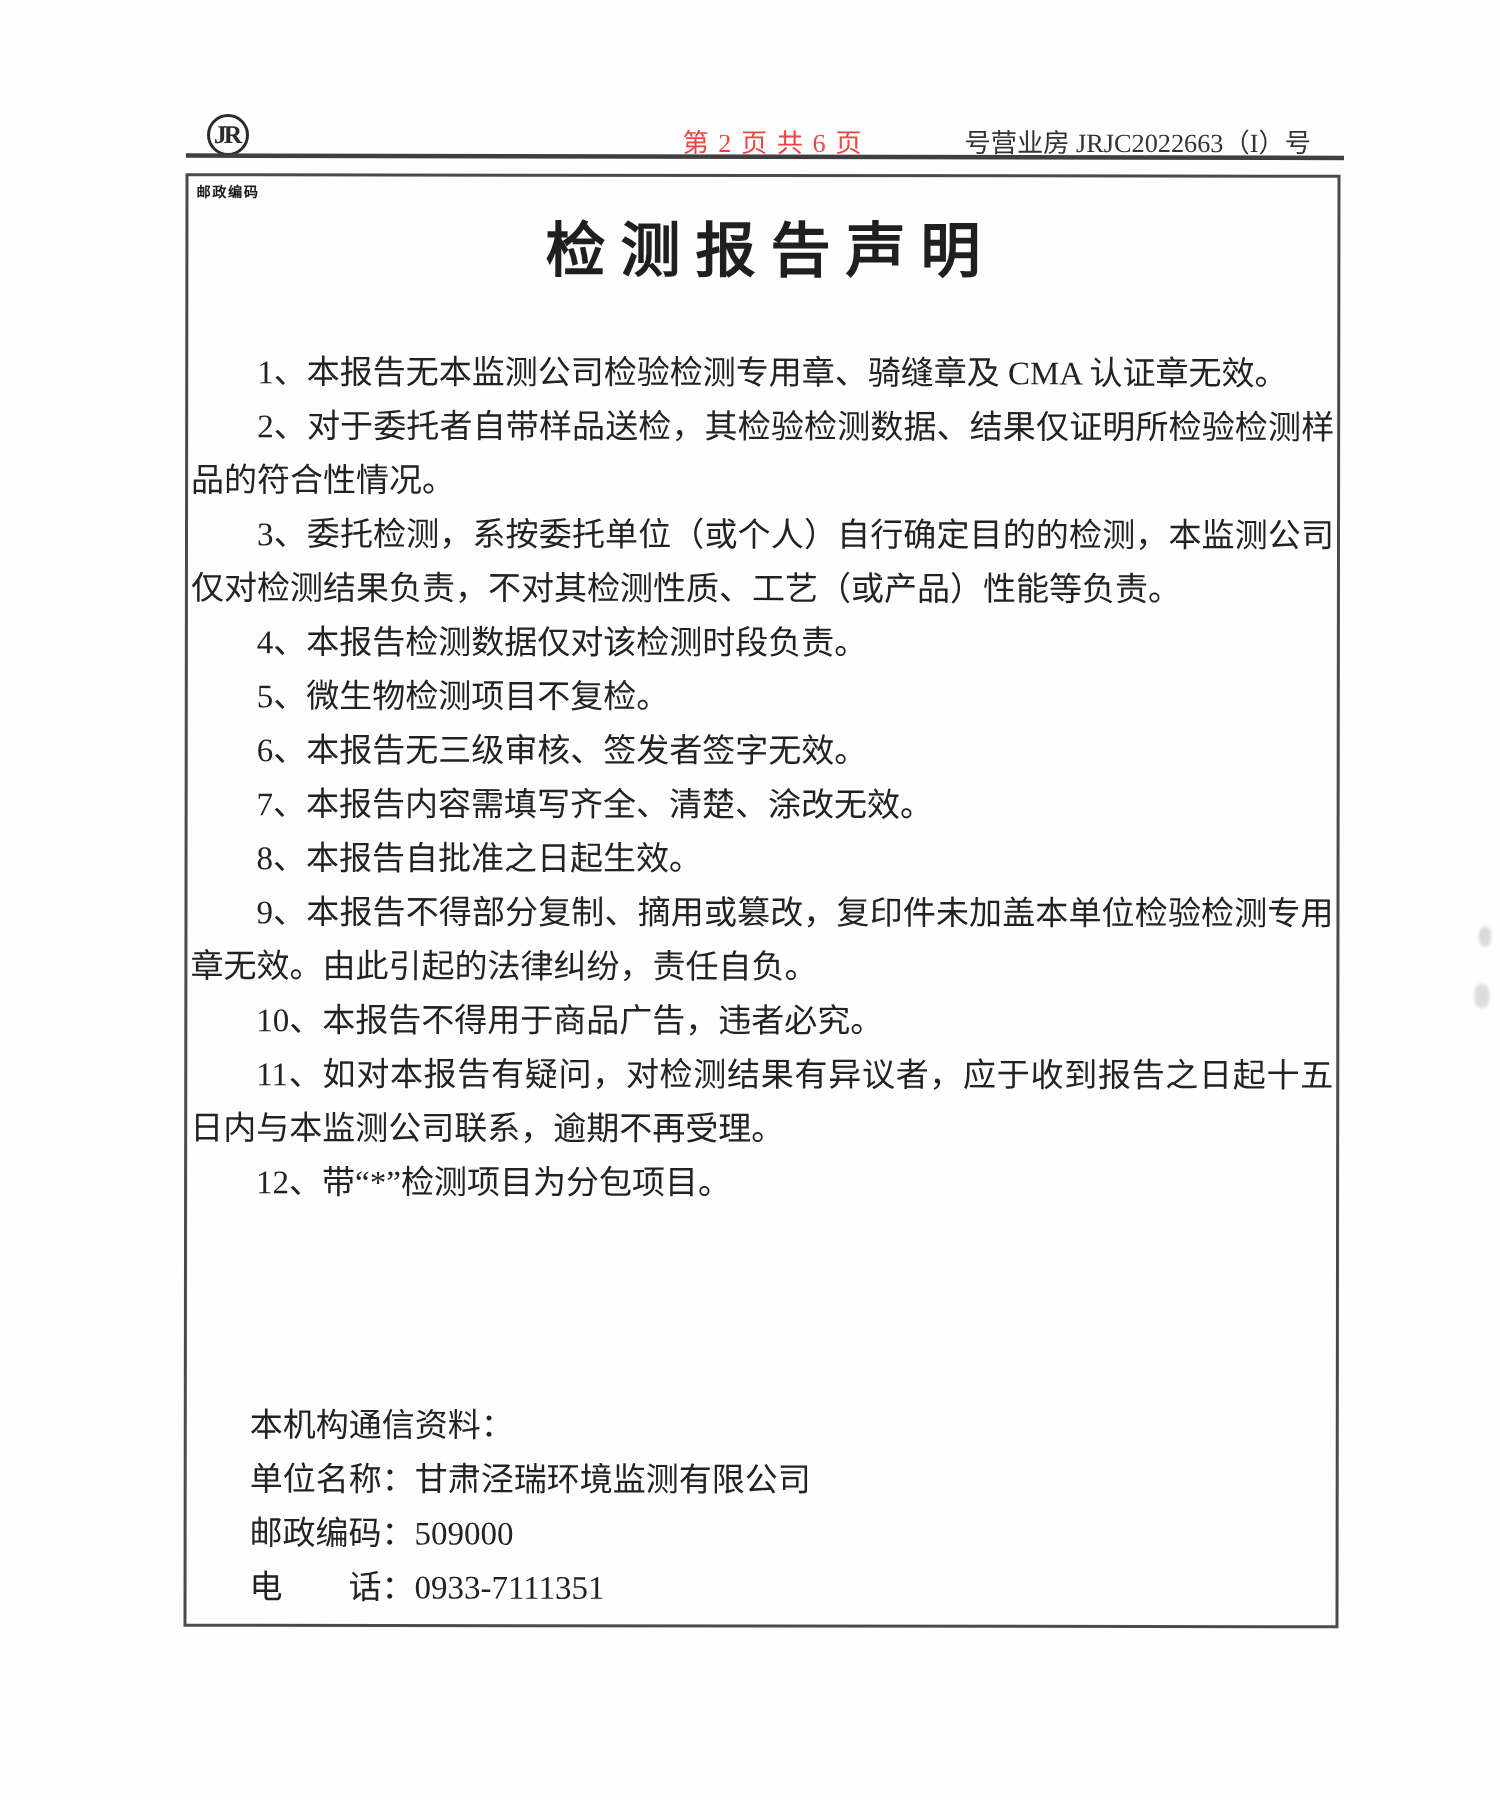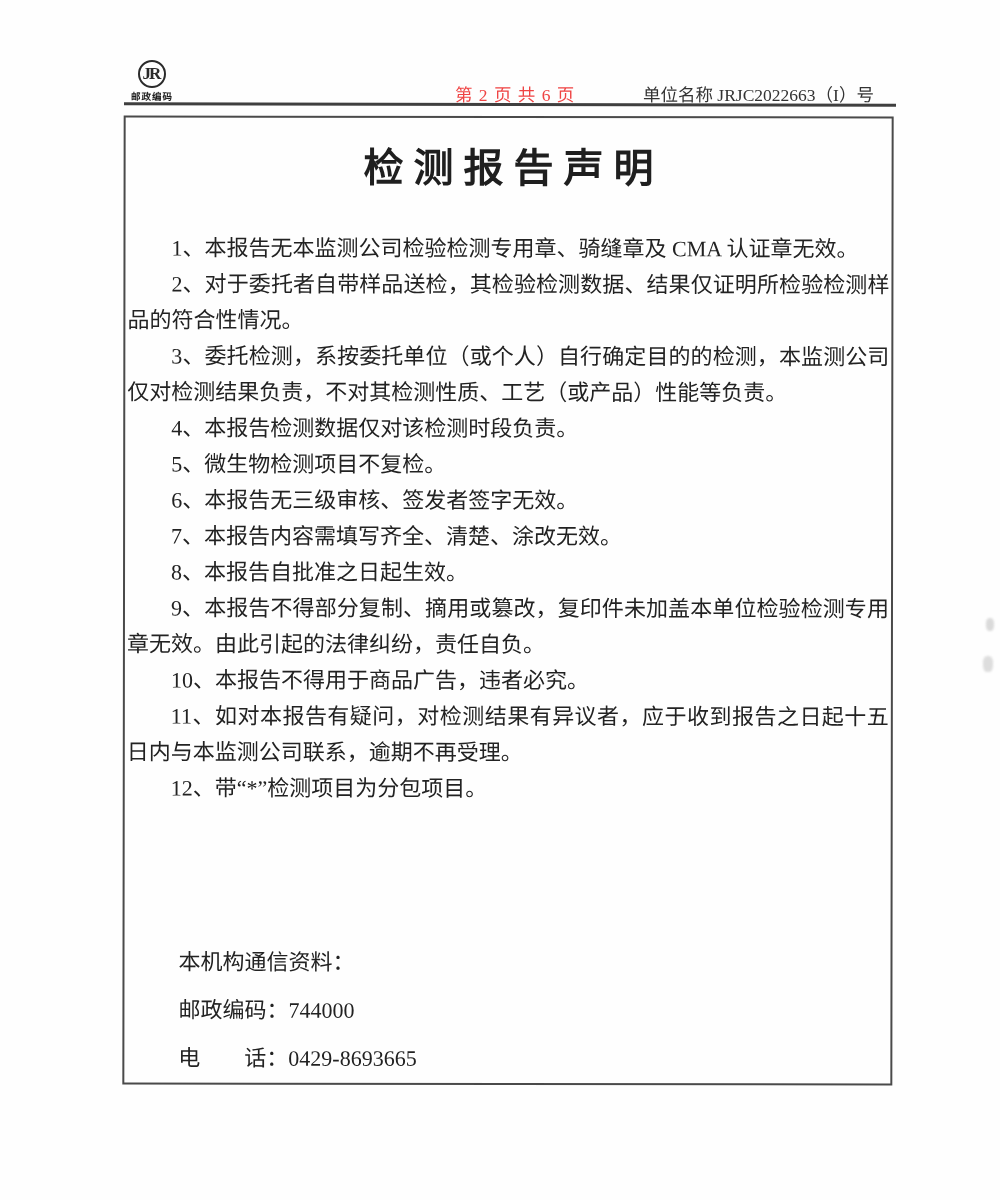--- a/index.html
+++ b/index.html
@@ -28,7 +28,7 @@
   .logo-circle {
     width: 28px;
     height: 28px;
-    margin: 0 auto;
+    margin: 16px auto;
     border: 2.5px solid #2b2b2b;
     border-radius: 50%;
     display: flex;

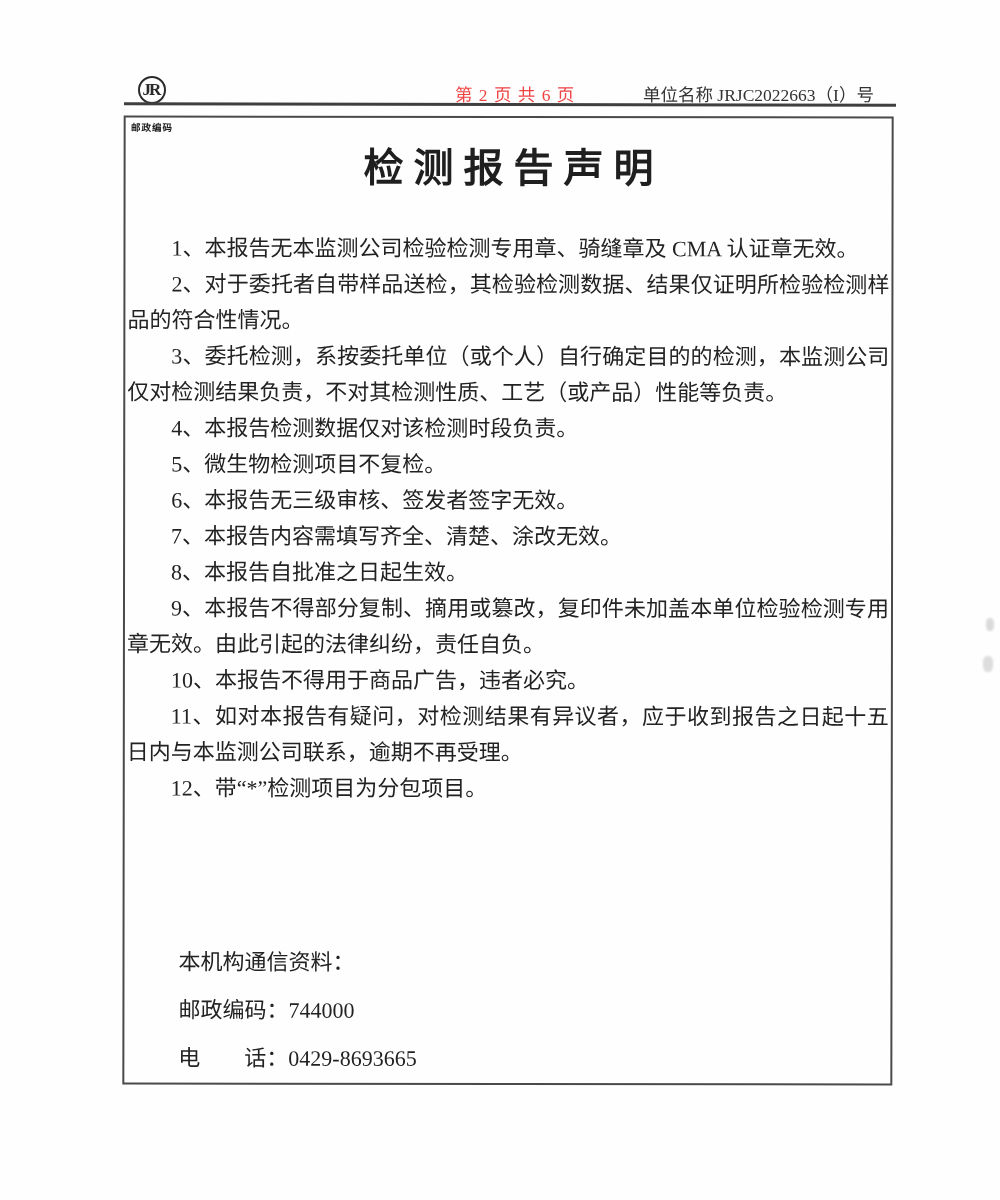--- a/index.html
+++ b/index.html
@@ -147,7 +147,7 @@
 
   <div class="header-pageinfo">第 2 页 共 6 页</div>
 
-  <div class="header-reportno">单位名称 JRJC2022663（I）号</div>
+  <div class="header-reportno">号营业房 JRJC2022663（I）号</div>
 
   <div class="header-rule"></div>
 

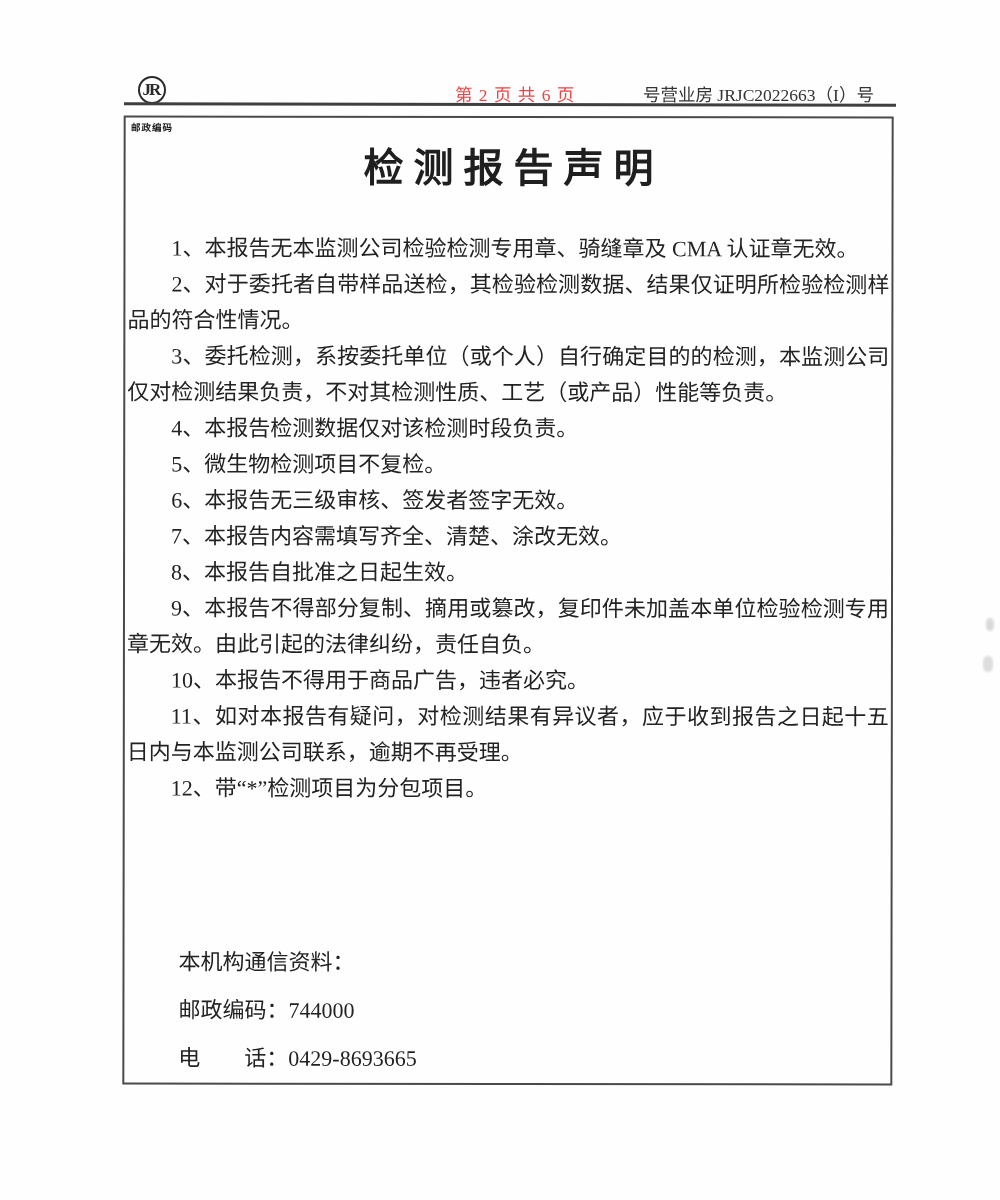--- a/index.html
+++ b/index.html
@@ -123,7 +123,7 @@
     color: #222;
     white-space: nowrap;
   }
-  .contact div { margin: 16px; }
+  .contact div { margin: 4px; }
 
   
   .artifact {

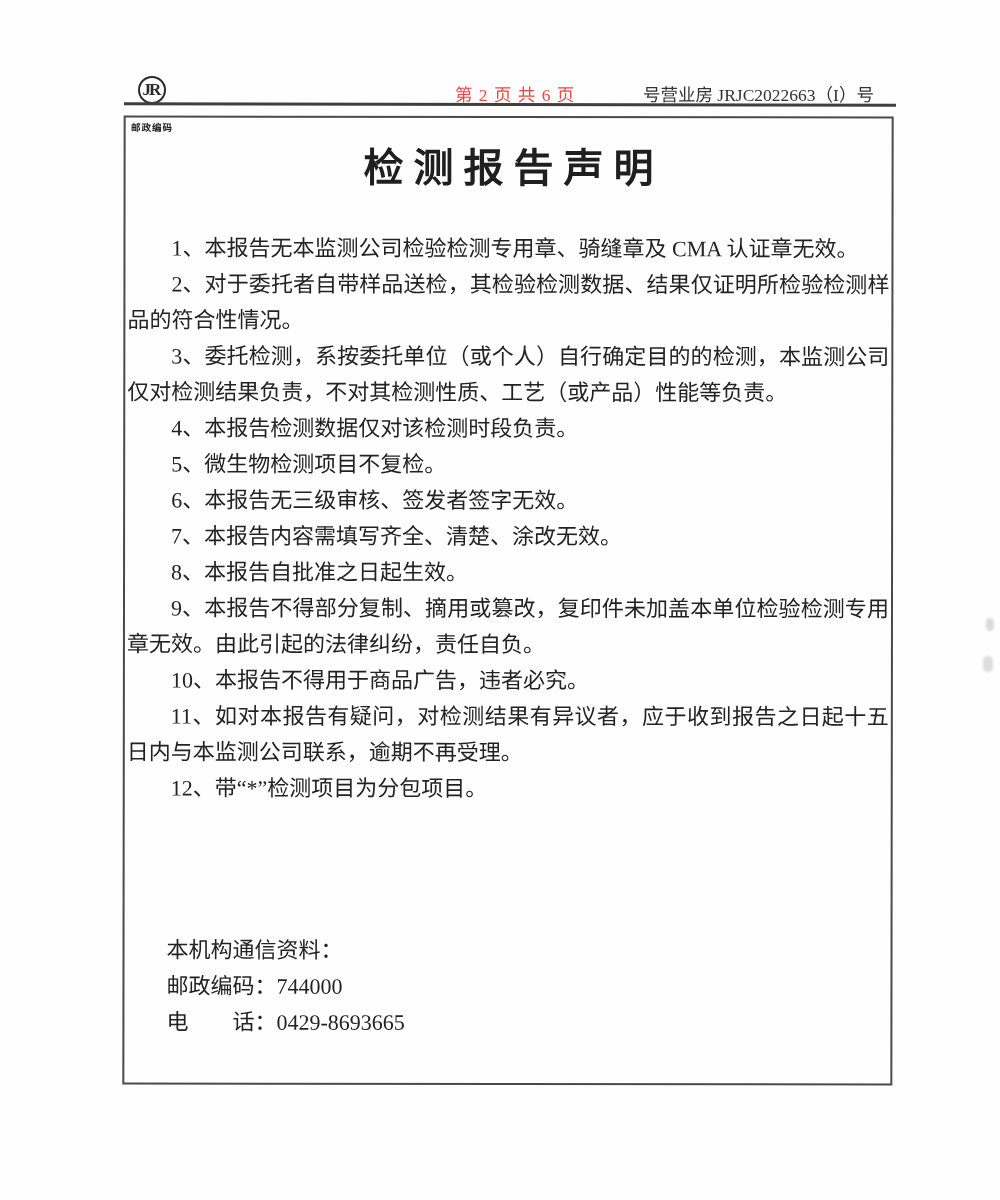--- a/index.html
+++ b/index.html
@@ -172,6 +172,7 @@
 
     <div class="contact">
       <div>本机构通信资料：</div>
+      <div>单位名称：甘肃泾瑞环境监测有限公司</div>
       <div>邮政编码：744000</div>
       <div>电　　话：0429-8693665</div>
     </div>

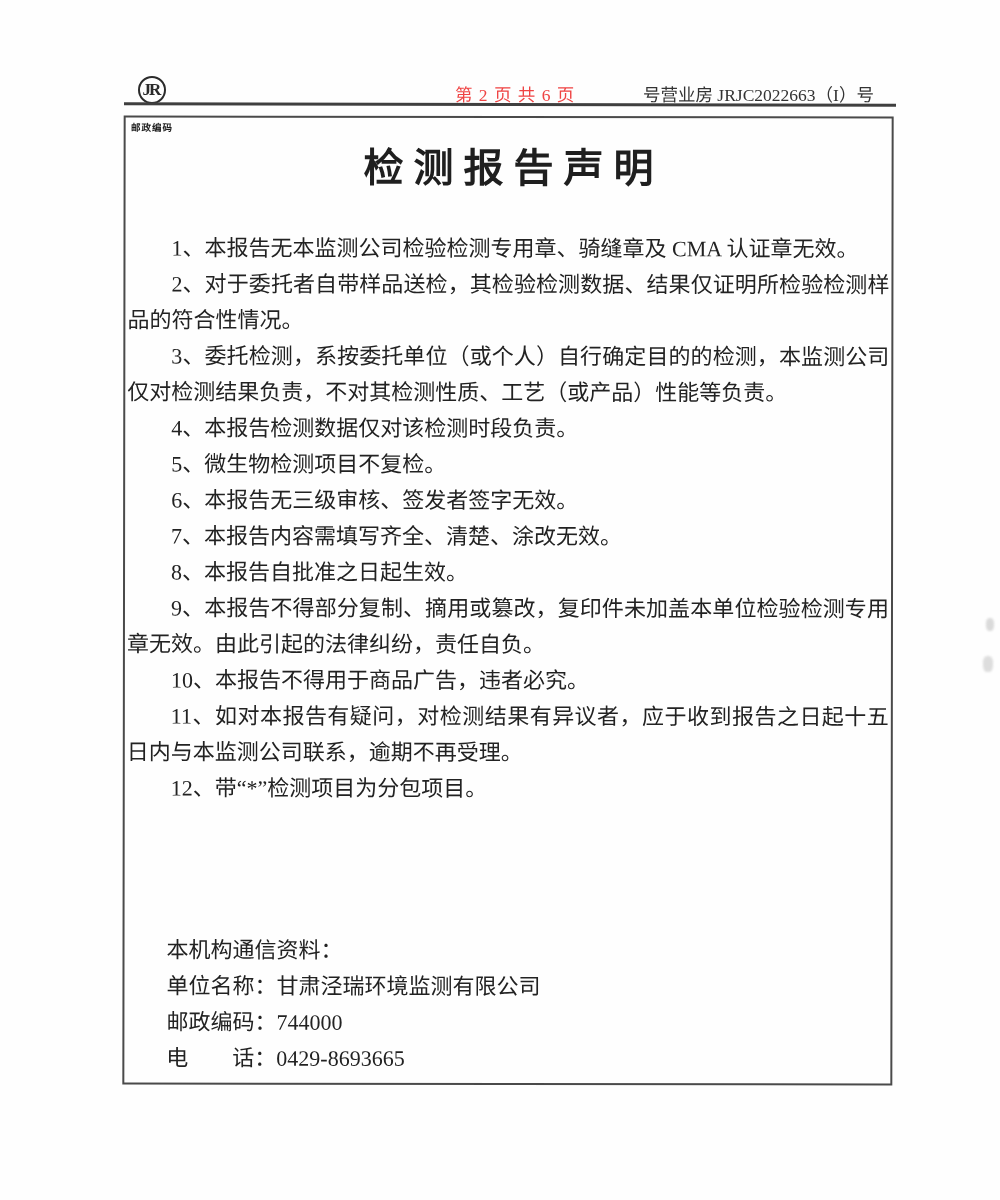--- a/index.html
+++ b/index.html
@@ -173,7 +173,7 @@
     <div class="contact">
       <div>本机构通信资料：</div>
       <div>单位名称：甘肃泾瑞环境监测有限公司</div>
-      <div>邮政编码：744000</div>
+      <div>邮政编码：509000</div>
       <div>电　　话：0429-8693665</div>
     </div>
 

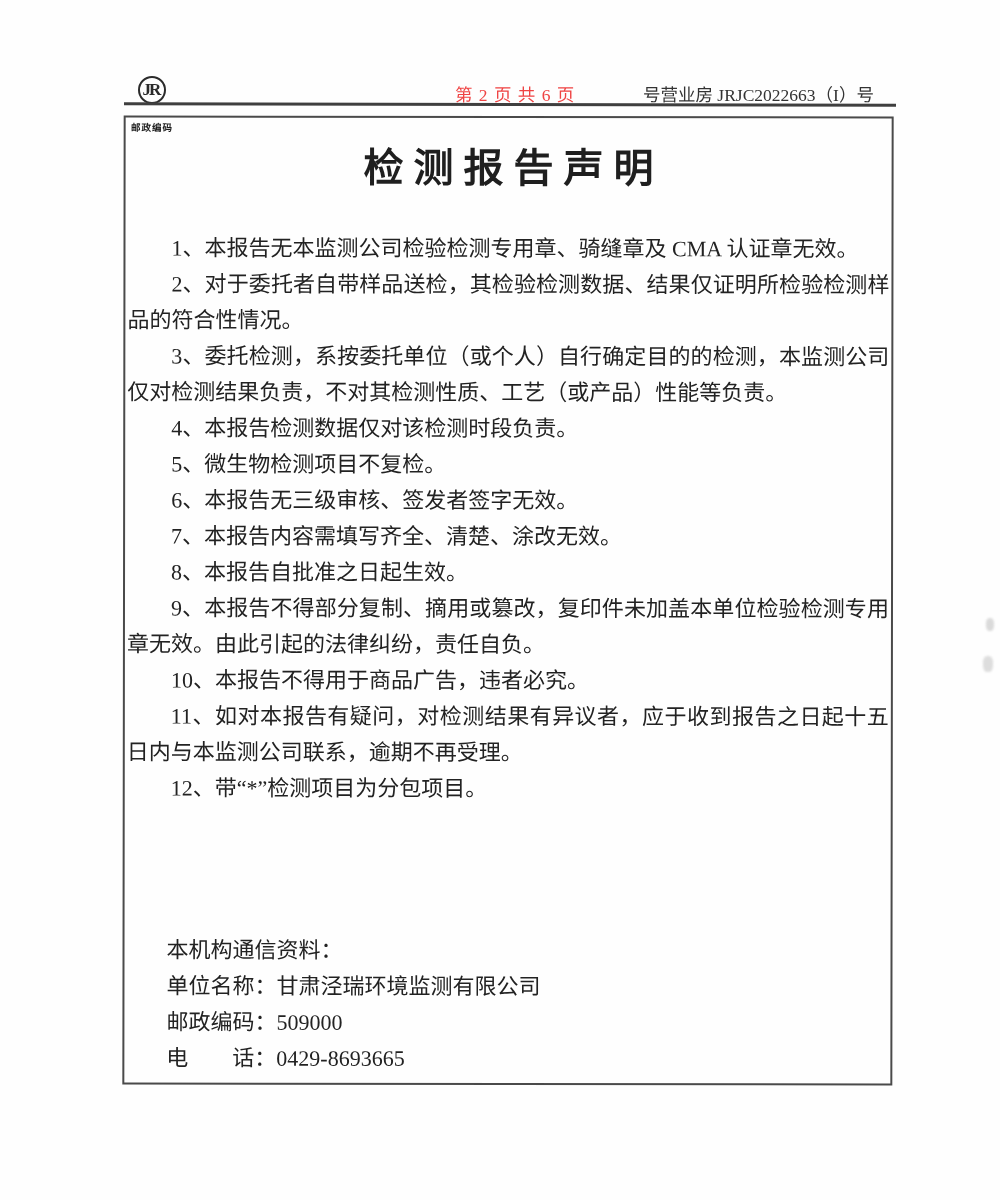--- a/index.html
+++ b/index.html
@@ -174,7 +174,7 @@
       <div>本机构通信资料：</div>
       <div>单位名称：甘肃泾瑞环境监测有限公司</div>
       <div>邮政编码：509000</div>
-      <div>电　　话：0429-8693665</div>
+      <div>电　　话：0933-7111351</div>
     </div>
 
   </div>

